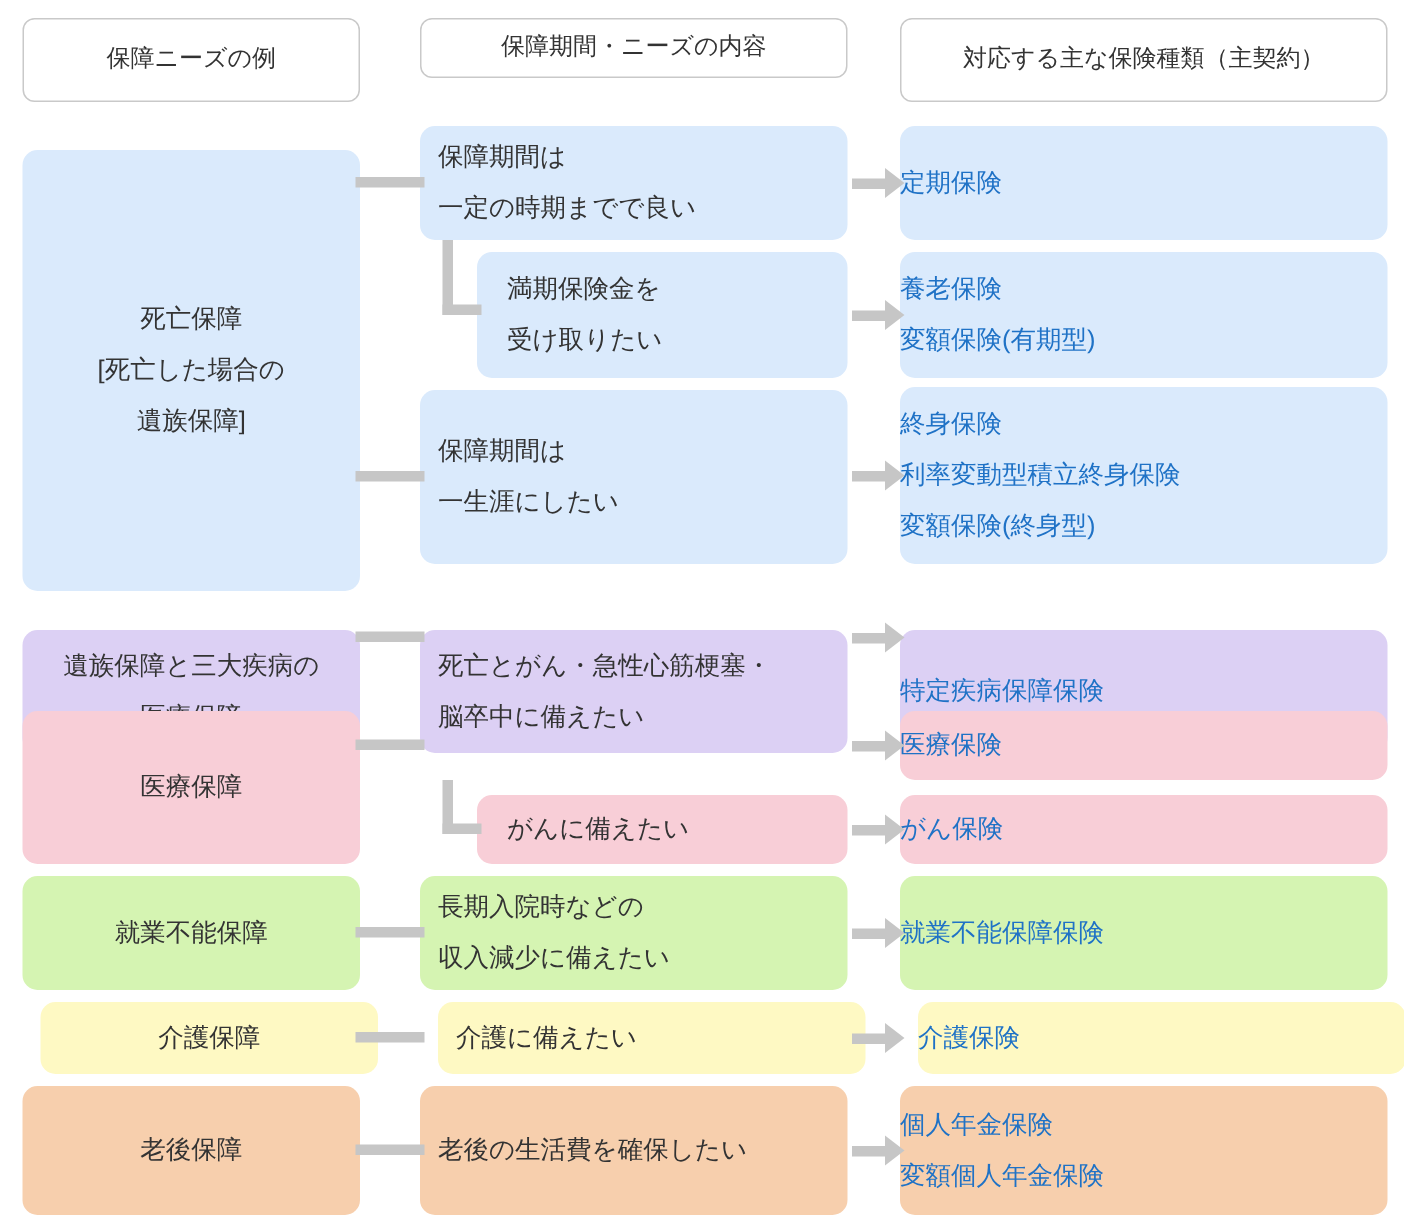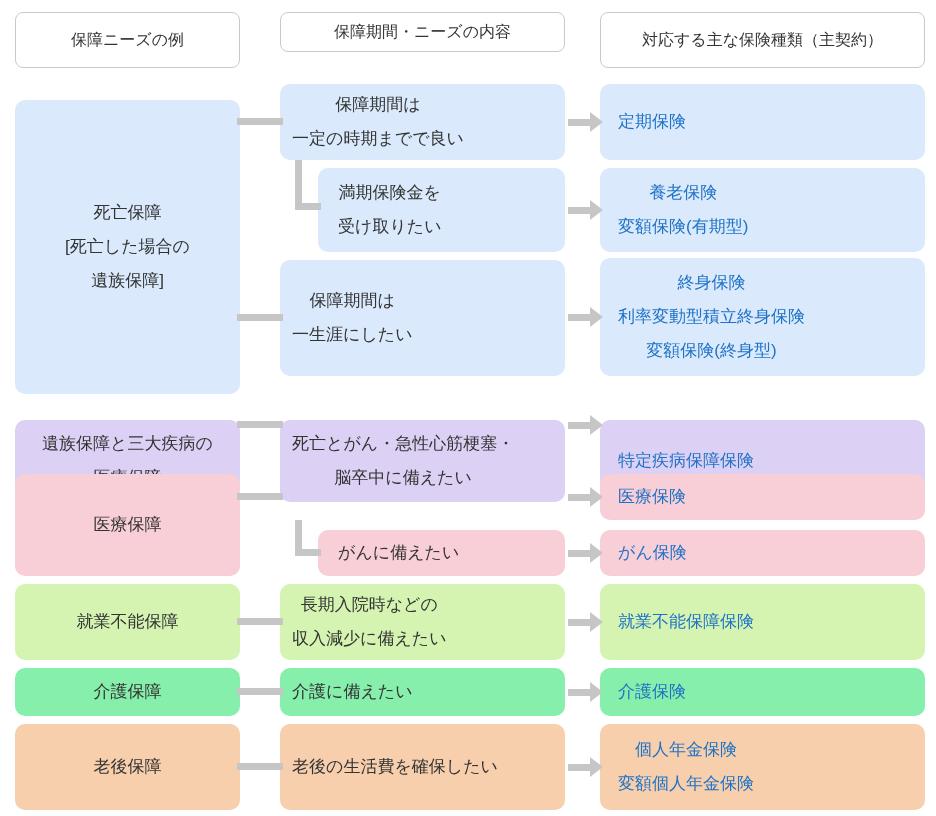--- a/index.html
+++ b/index.html
@@ -25,7 +25,6 @@
     color: #333333;
     line-height: 2.0;
     box-sizing: border-box;
-    text-align: center;
   }
   .hdr {
     background: #ffffff;

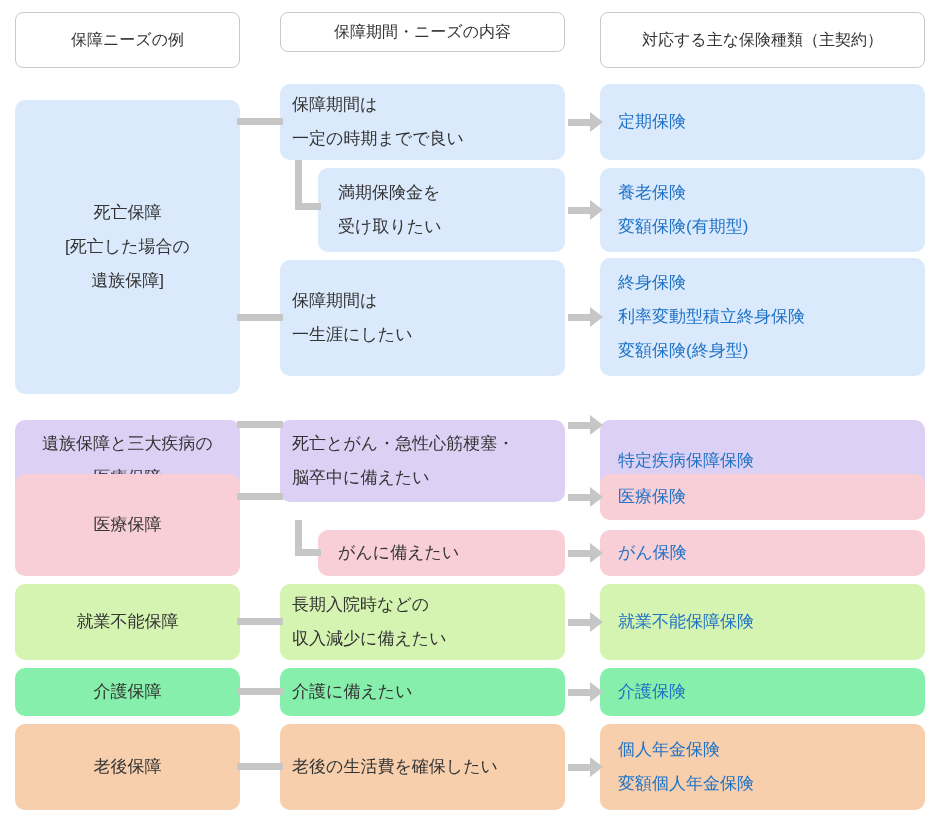--- a/index.html
+++ b/index.html
@@ -38,7 +38,7 @@
   .center { justify-content: center; text-align: center; }
   .leftpad  { padding-left: 12px; }
   .subpad   { padding-left: 20px; }
-  .typetext { color: #1f72c6; padding-left: 18px; }
+  .typetext { color: #1f72c6; }
   .bg-death      { background: #daeafc; }
   .bg-family     { background: #dcd0f4; margin-top: 36px; }
   .bg-medical    { background: #f8ced7; }

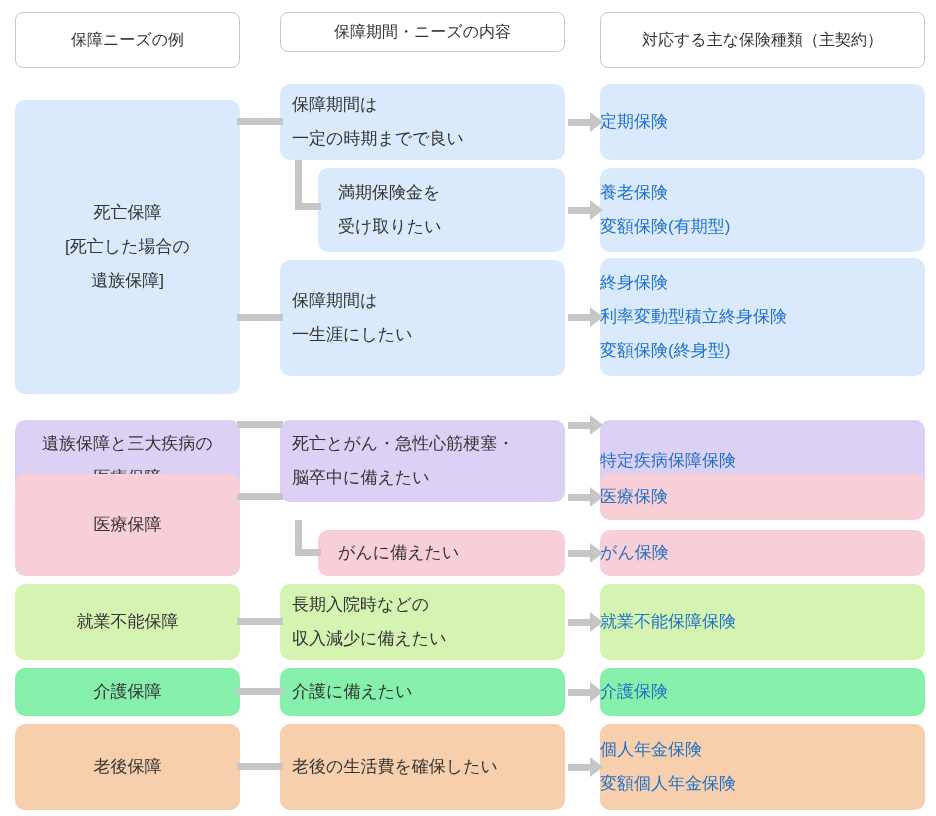--- a/index.html
+++ b/index.html
@@ -43,7 +43,7 @@
   .bg-family     { background: #dcd0f4; margin-top: 36px; }
   .bg-medical    { background: #f8ced7; }
   .bg-work       { background: #d5f4b2; }
-  .bg-nursing    { background: #86efac; }
+  .bg-nursing    { background: #fef9c3; margin-left: 12px; }
   .bg-retirement { background: #f7cfad; }
   .hline {
     position: absolute;

